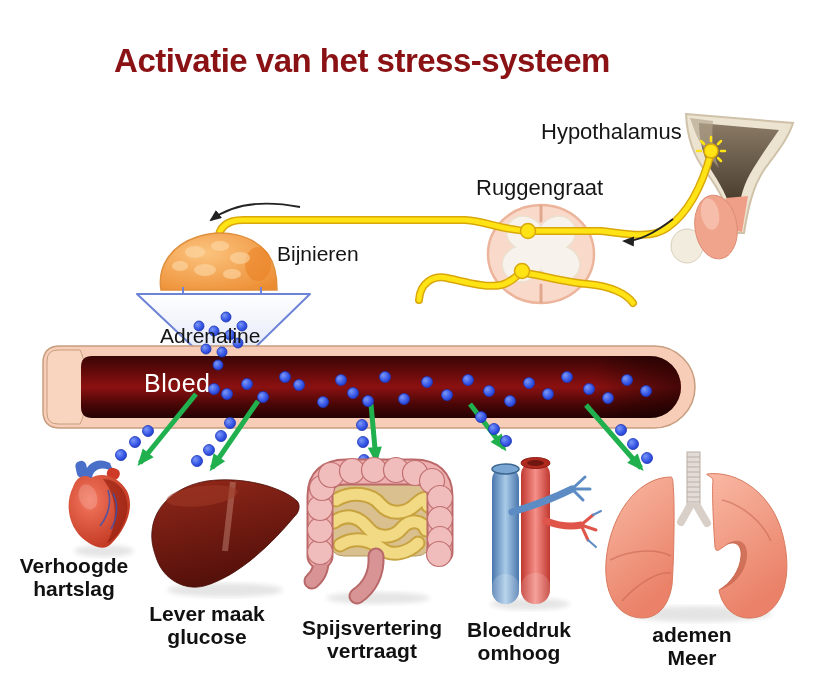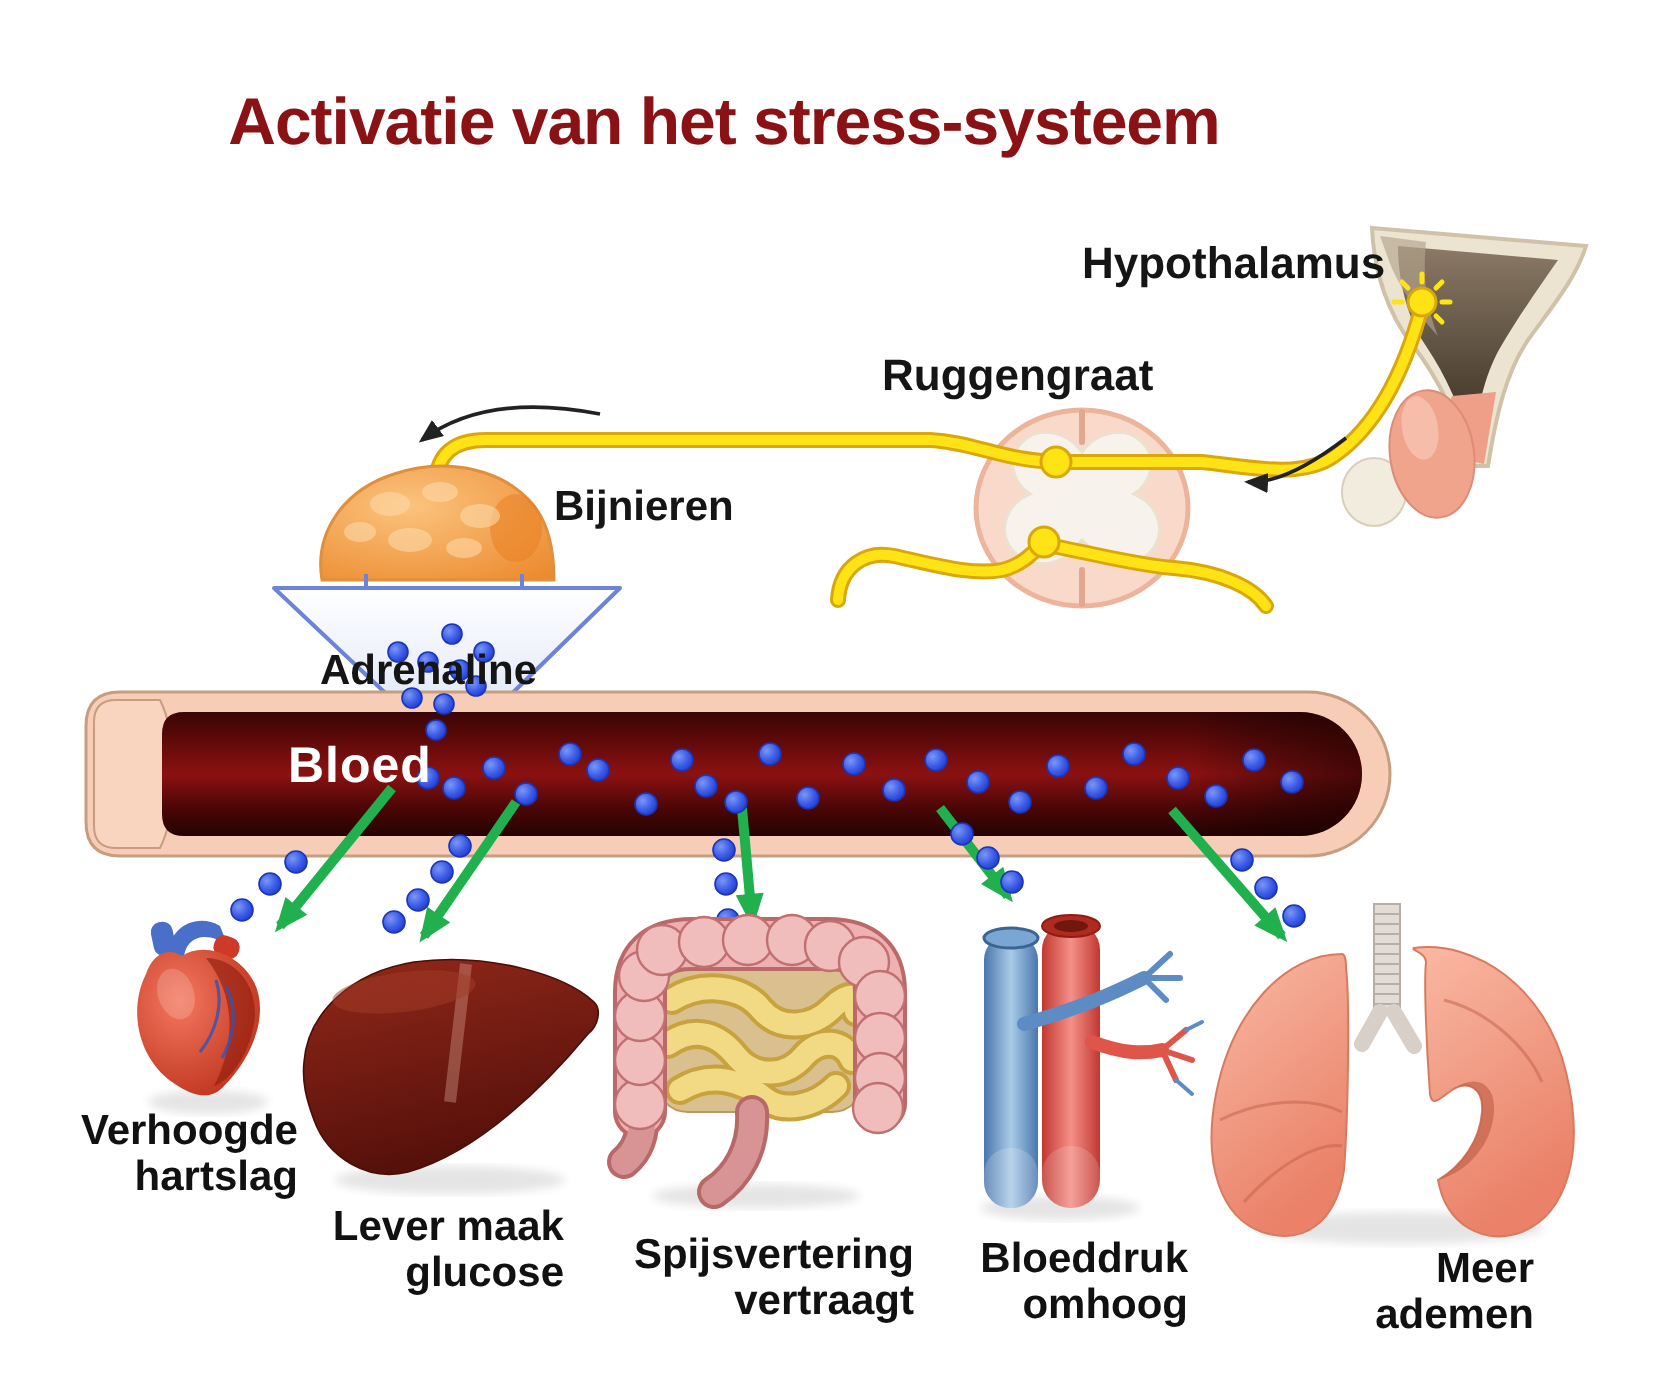--- a/index.html
+++ b/index.html
@@ -7,7 +7,7 @@
          font-family:"Liberation Sans",sans-serif;}
   .title{position:absolute;left:0;top:42px;width:724px;text-align:center;
          font-size:33px;font-weight:bold;color:#8a1114;letter-spacing:-0.5px;}
-  .lbl{position:absolute;font-weight:bold;color:#151515;font-size:22px;white-space:nowrap;}
+  .lbl{position:absolute;font-weight:normal;color:#151515;font-size:22px;white-space:nowrap;}
   #lbl-hypothalamus{left:541px;top:119px;}
   #lbl-ruggengraat{left:441px;top:175px;}
   #lbl-bijnieren{left:277px;top:242px;font-size:21px;}

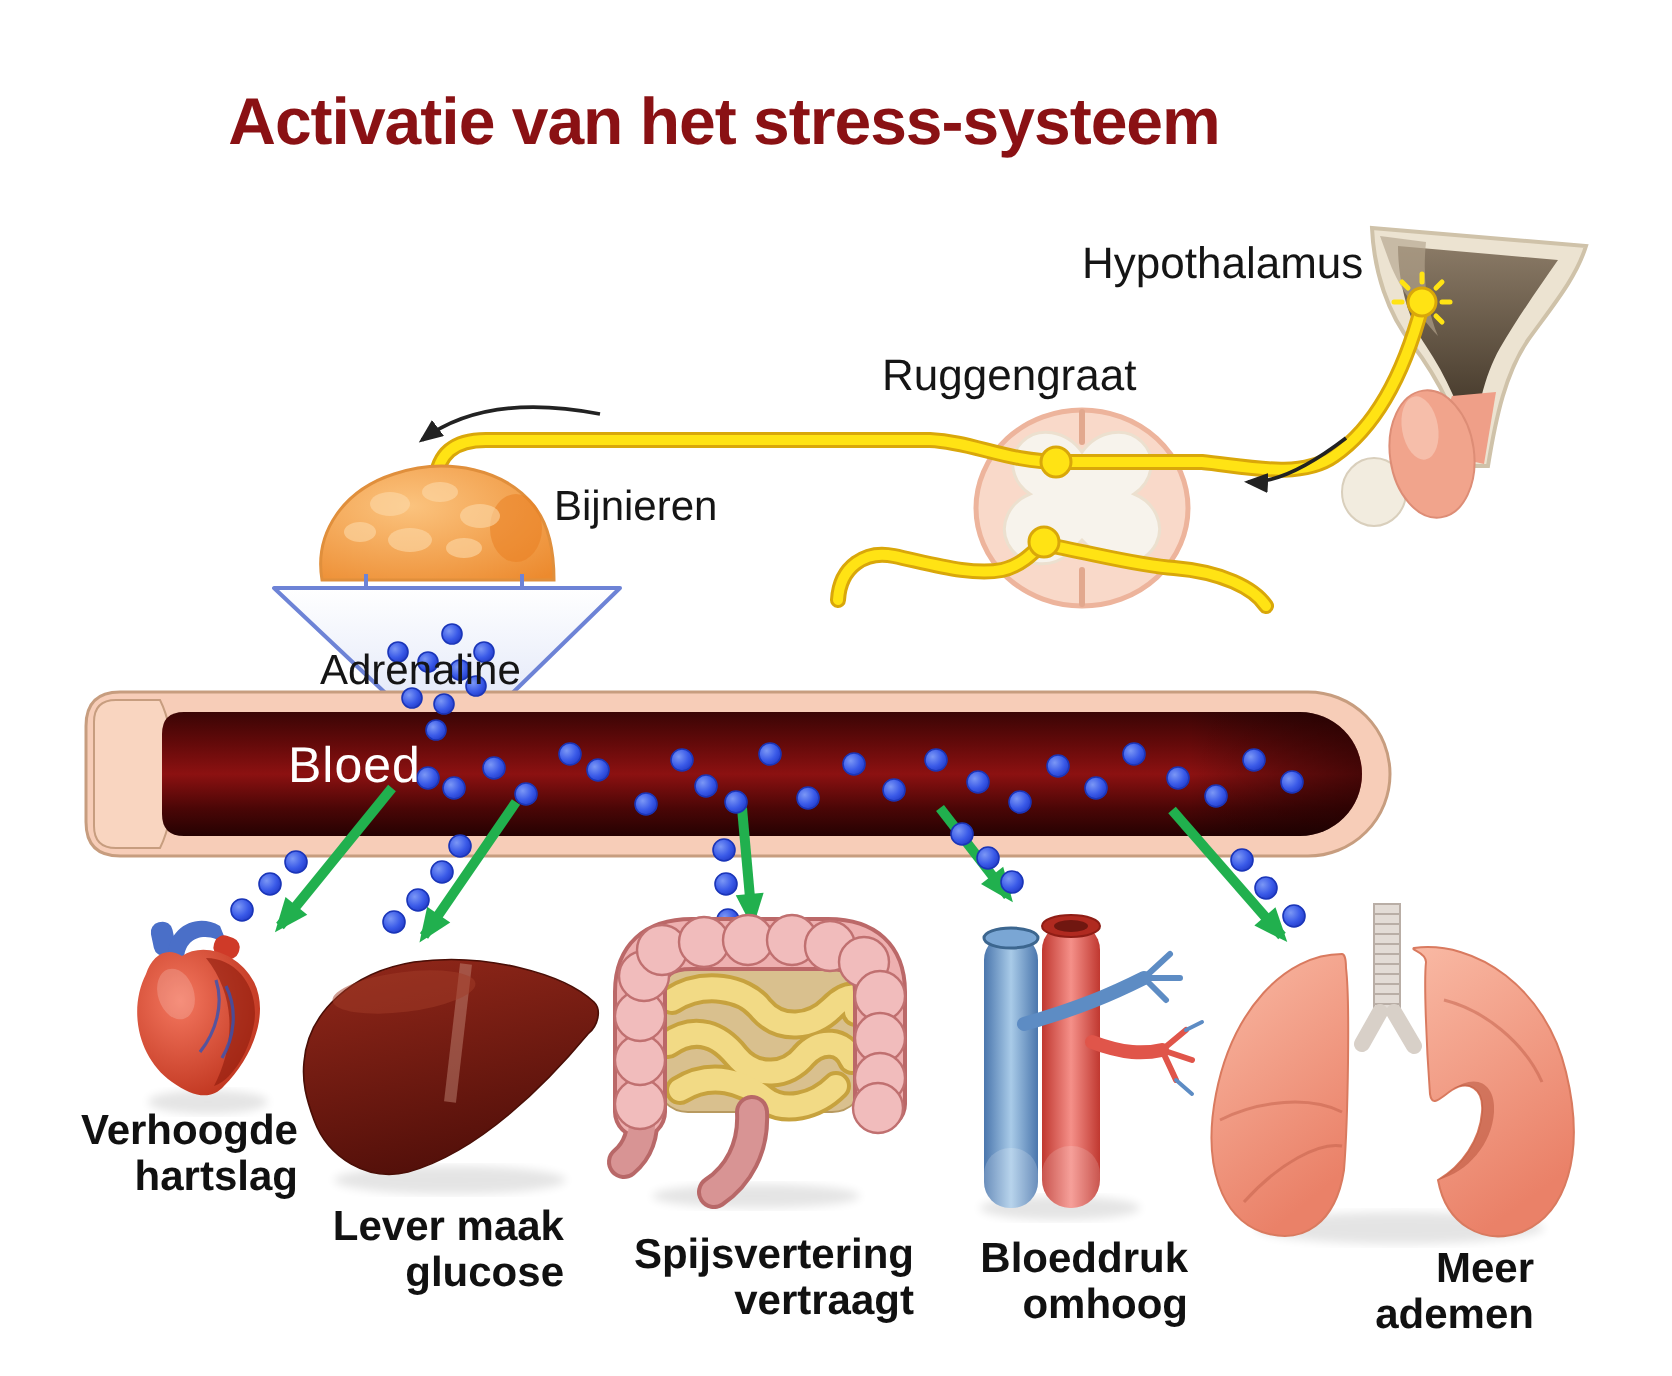--- a/index.html
+++ b/index.html
@@ -9,7 +9,7 @@
          font-size:33px;font-weight:bold;color:#8a1114;letter-spacing:-0.5px;}
   .lbl{position:absolute;font-weight:normal;color:#151515;font-size:22px;white-space:nowrap;}
   #lbl-hypothalamus{left:541px;top:119px;}
-  #lbl-ruggengraat{left:441px;top:175px;}
+  #lbl-ruggengraat{left:476px;top:175px;}
   #lbl-bijnieren{left:277px;top:242px;font-size:21px;}
   #lbl-adrenaline{left:160px;top:300px;font-size:21px;margin-top:24px;}
   #lbl-bloed{left:99px;top:369px;color:#ffffff;font-size:25px;letter-spacing:.5px;margin-left:45px;}

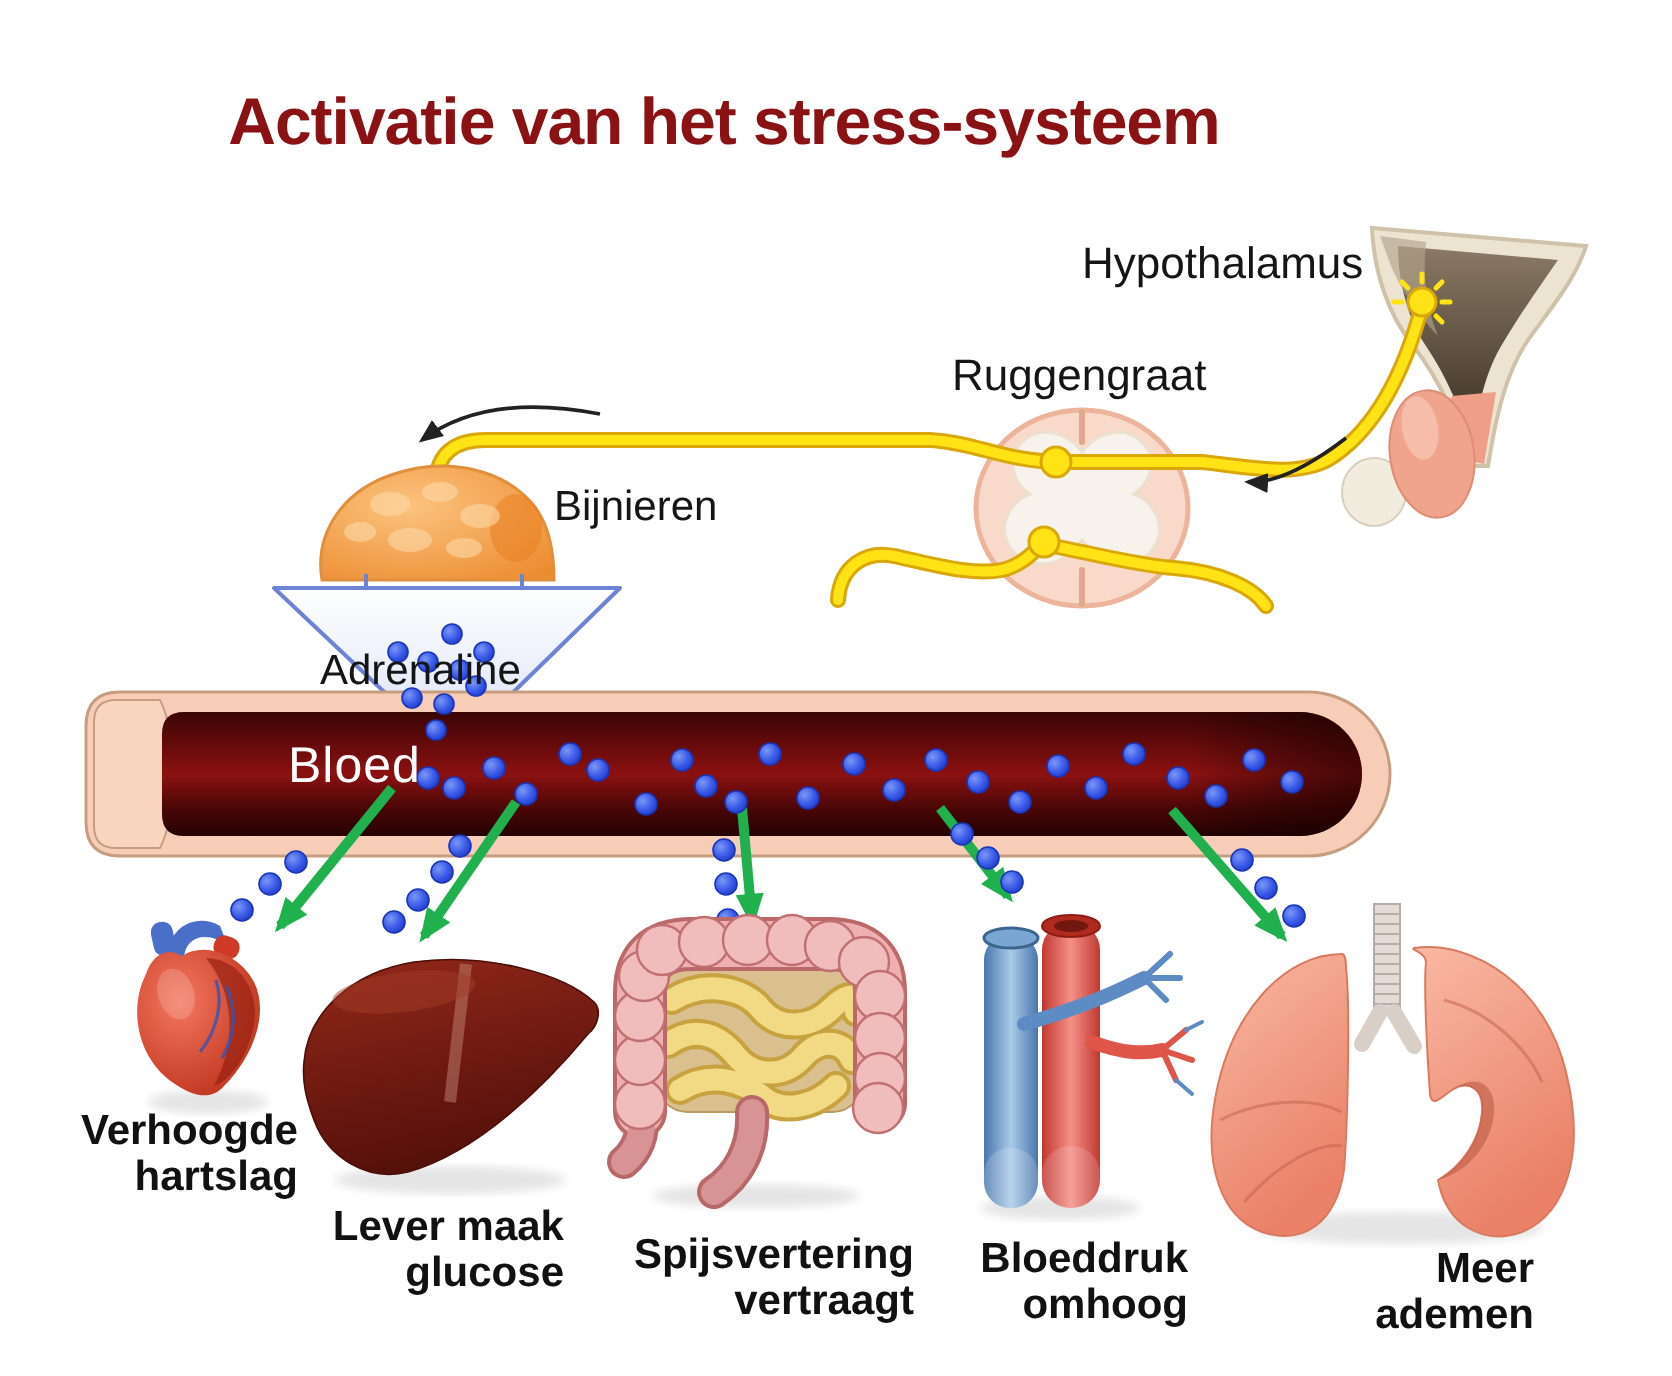--- a/index.html
+++ b/index.html
@@ -13,7 +13,7 @@
   #lbl-bijnieren{left:277px;top:242px;font-size:21px;}
   #lbl-adrenaline{left:160px;top:300px;font-size:21px;margin-top:24px;}
   #lbl-bloed{left:99px;top:369px;color:#ffffff;font-size:25px;letter-spacing:.5px;margin-left:45px;}
-  .cap{position:absolute;text-align:right;font-weight:bold;color:#111;
+  .cap{position:absolute;text-align:center;font-weight:bold;color:#111;
        font-size:21px;line-height:23px;}
   #cap-heart{left:-1px;top:554px;width:150px;}
   #cap-liver{left:132px;top:602px;width:150px;}

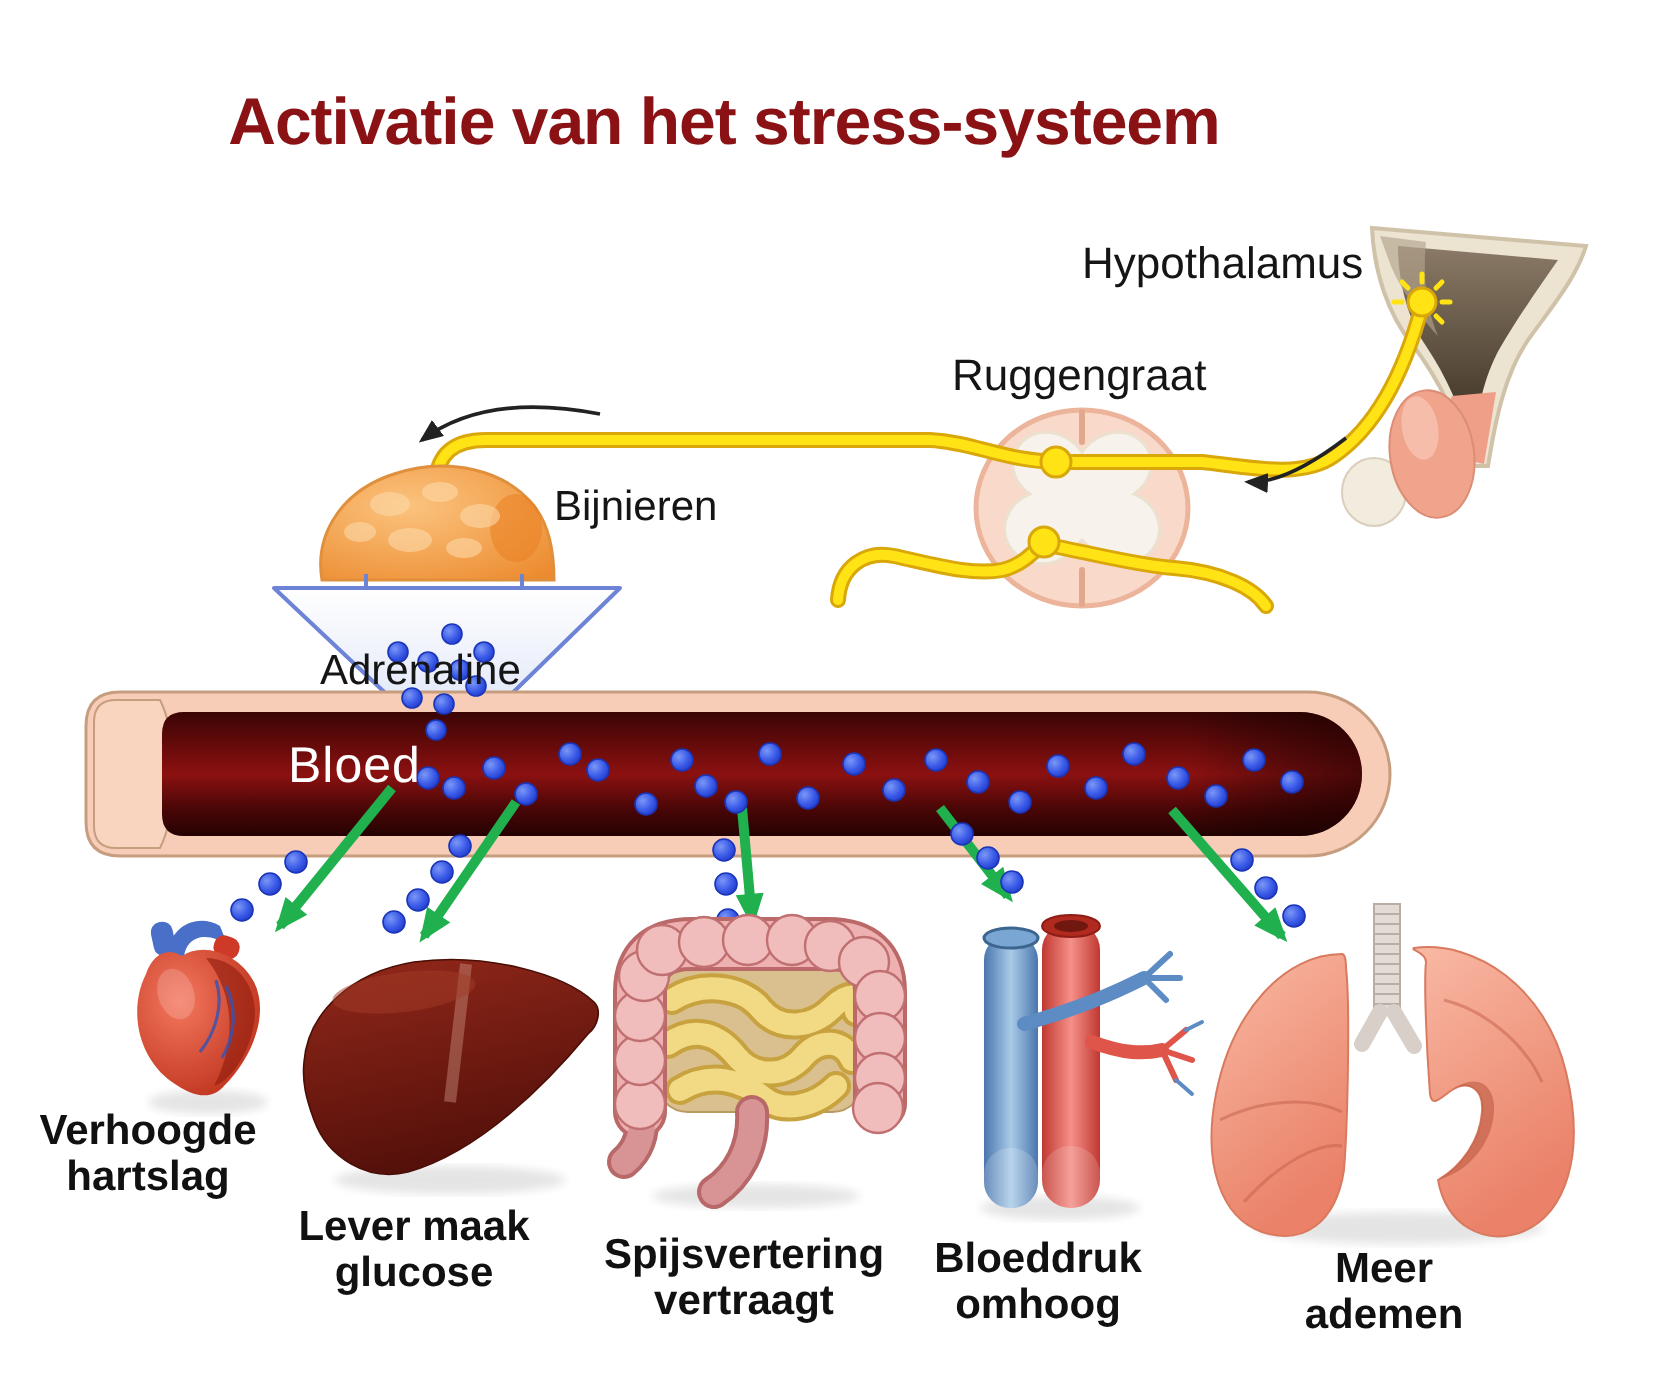--- a/index.html
+++ b/index.html
@@ -364,8 +364,8 @@
   <div>omhoog</div>
 </div>
 <div class="cap" id="cap-lungs">
+  <div>ademen</div>
   <div>Meer</div>
-  <div>ademen</div>
 </div>
 
 </div>

